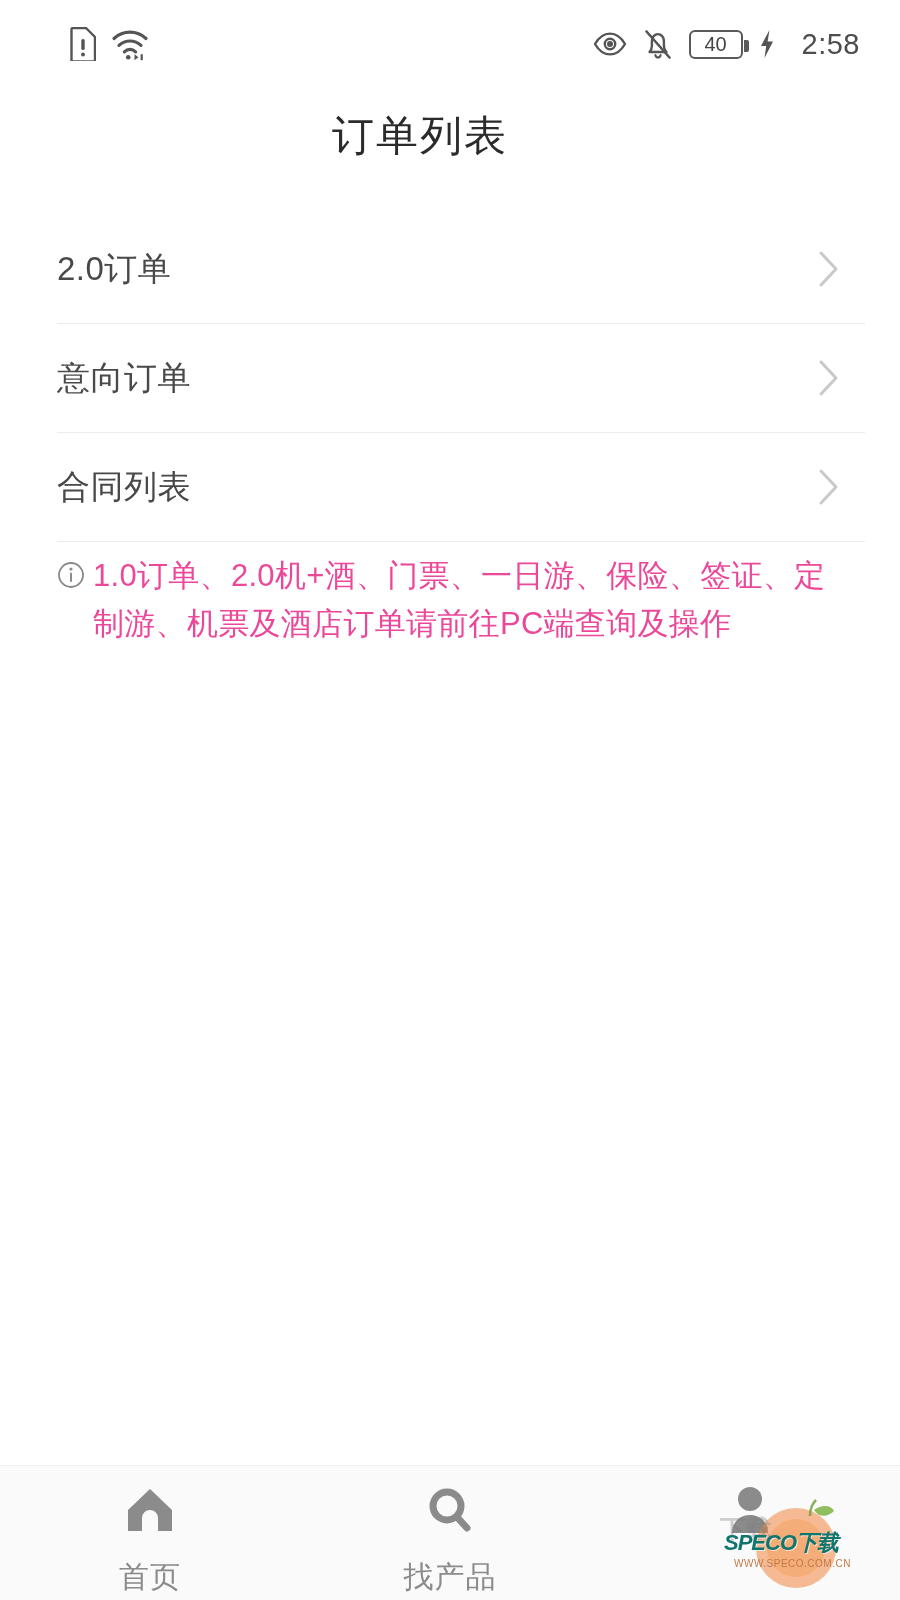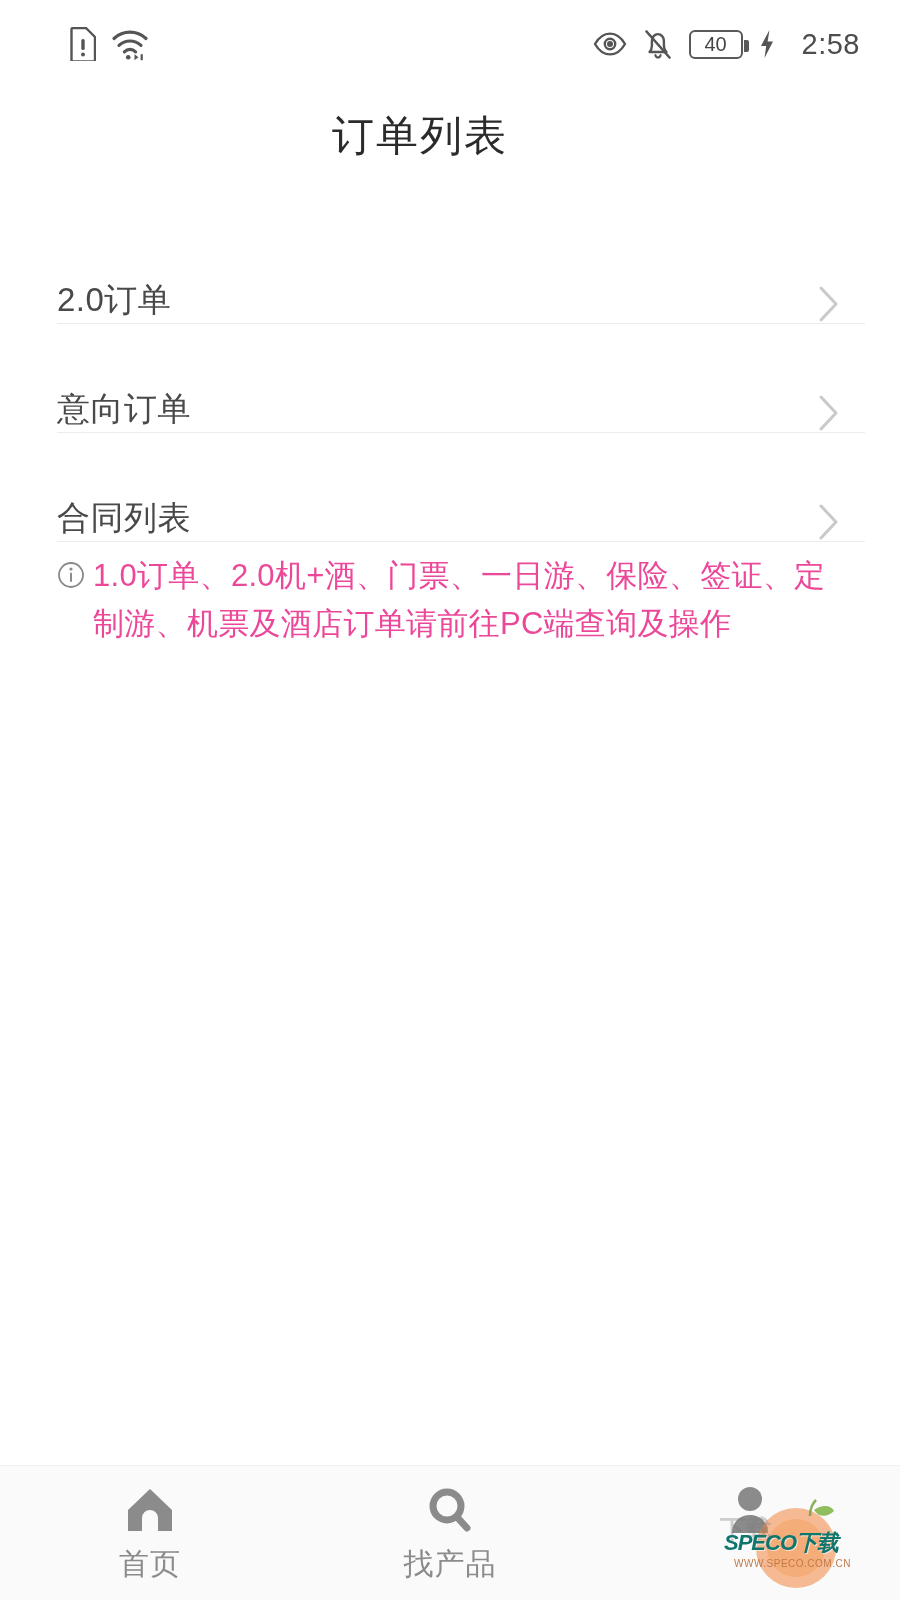--- a/index.html
+++ b/index.html
@@ -46,7 +46,7 @@
   
   .list { position:absolute; top:215px; left:0; width:900px; }
   .row {
-    position:relative; height:108px; display:flex; align-items:flex-end;
+    position:relative; height:108px; display:flex; align-items:center;
     justify-content:space-between; padding:0 40px 0 57px;
   }
   .row-label { font-size:33px; color:#494949; letter-spacing:0.5px; }

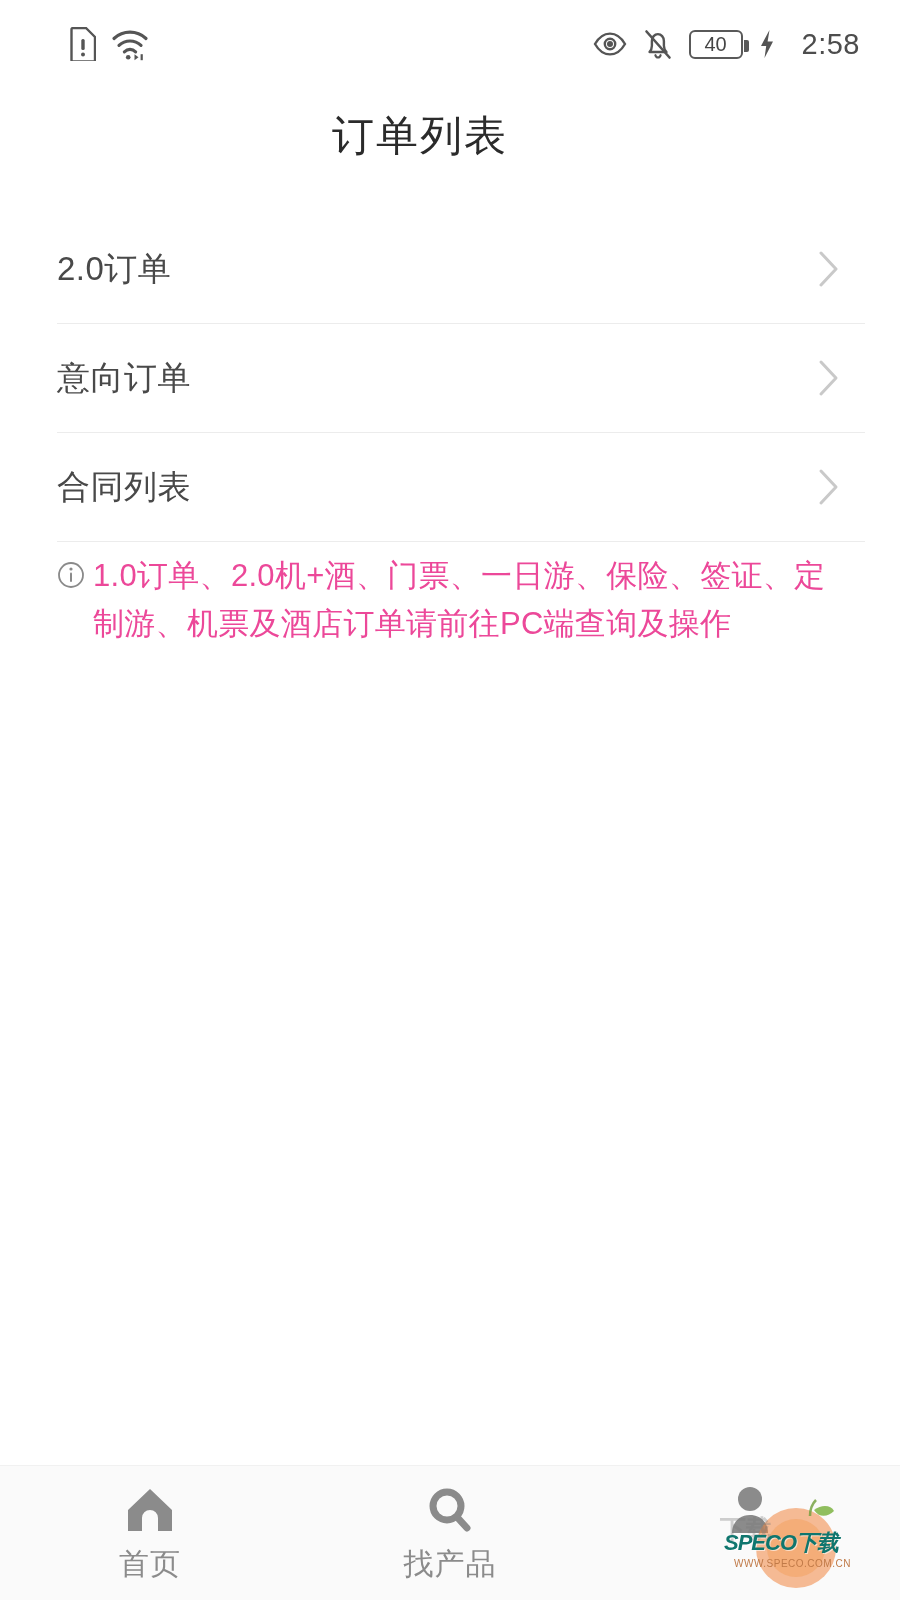--- a/index.html
+++ b/index.html
@@ -73,7 +73,7 @@
   }
   .tab {
     flex:1; height:135px; display:flex; flex-direction:column;
-    align-items:center; justify-content:flex-start; padding-top:20px; gap:10px;
+    align-items:center; justify-content:flex-start; padding-top:20px; gap:23px;
     position:relative;
   }
   .tab-icon { height:48px; display:flex; align-items:center; justify-content:center; }

